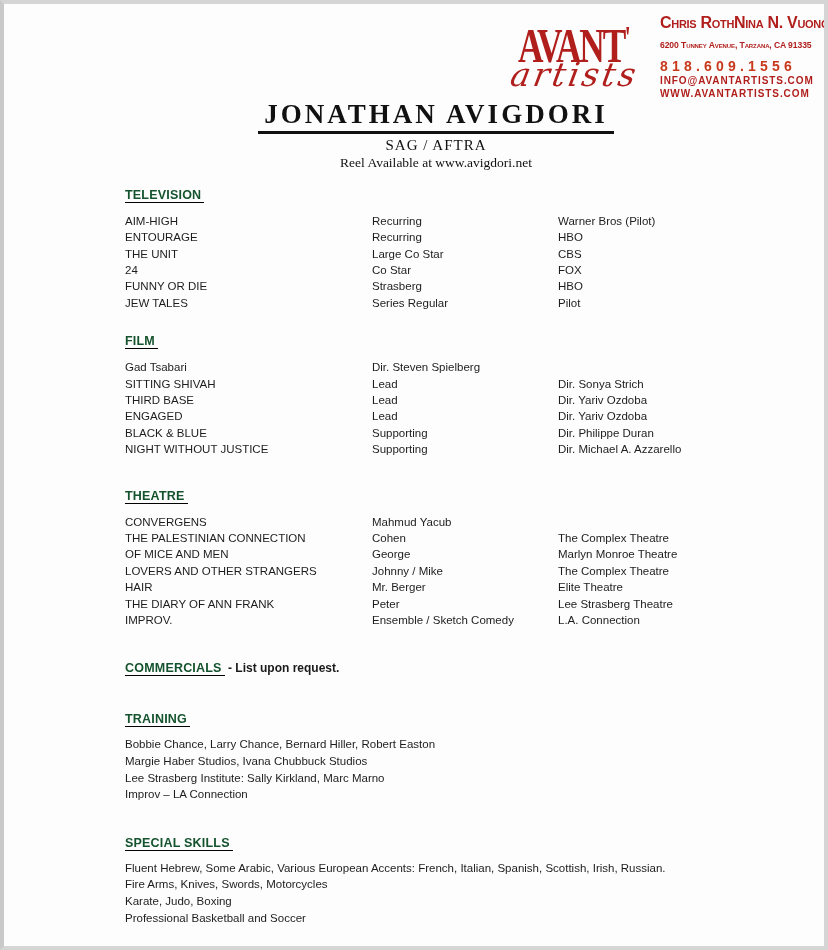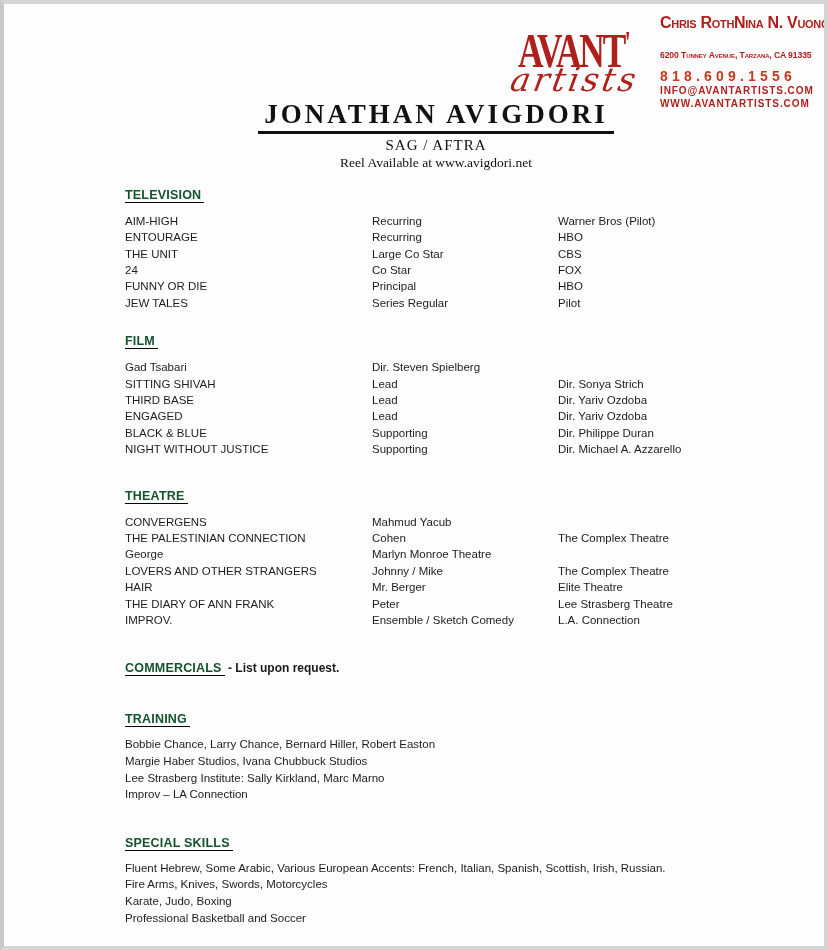--- a/index.html
+++ b/index.html
@@ -44,7 +44,7 @@
   }
   .address{
     font-weight:bold;font-variant:small-caps;font-size:8.6px;
-    letter-spacing:-.1px;white-space:nowrap;margin-top:19px;
+    letter-spacing:-.1px;white-space:nowrap;margin-top:9px;
   }
   .phone{
     color:var(--accent);font-weight:bold;font-size:14px;

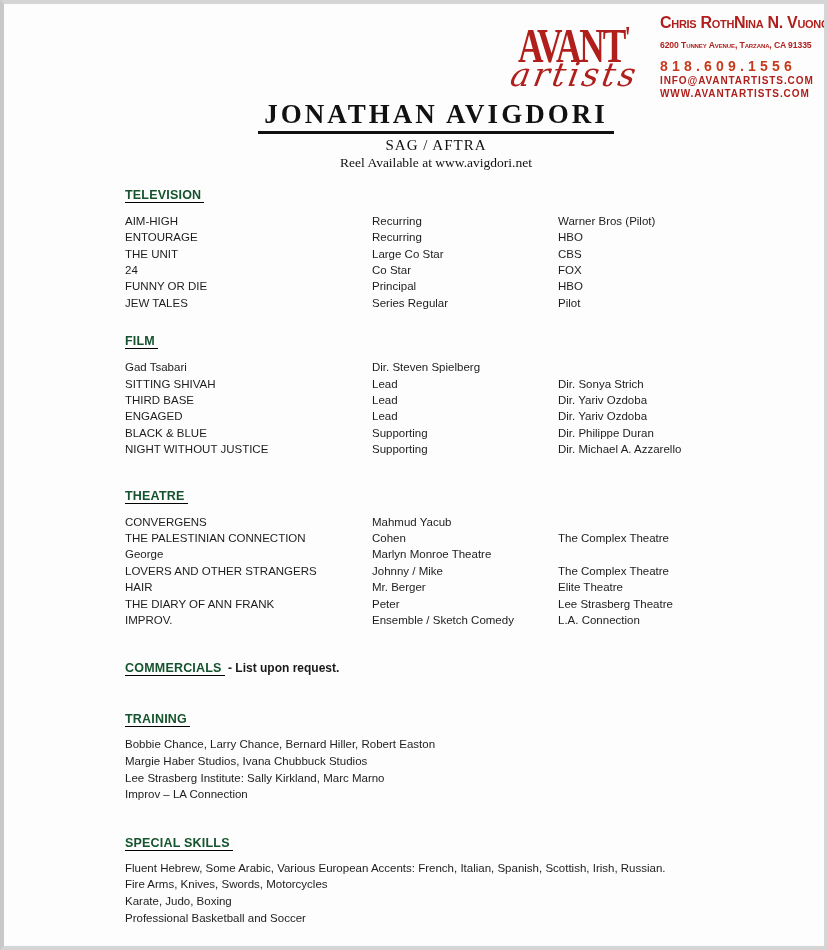--- a/index.html
+++ b/index.html
@@ -143,7 +143,7 @@
           </div>
           <div class="crow">
             <div>FUNNY OR DIE</div>
-            <div>Principal</div>
+            <div>Strasberg</div>
             <div>HBO</div>
           </div>
           <div class="crow">

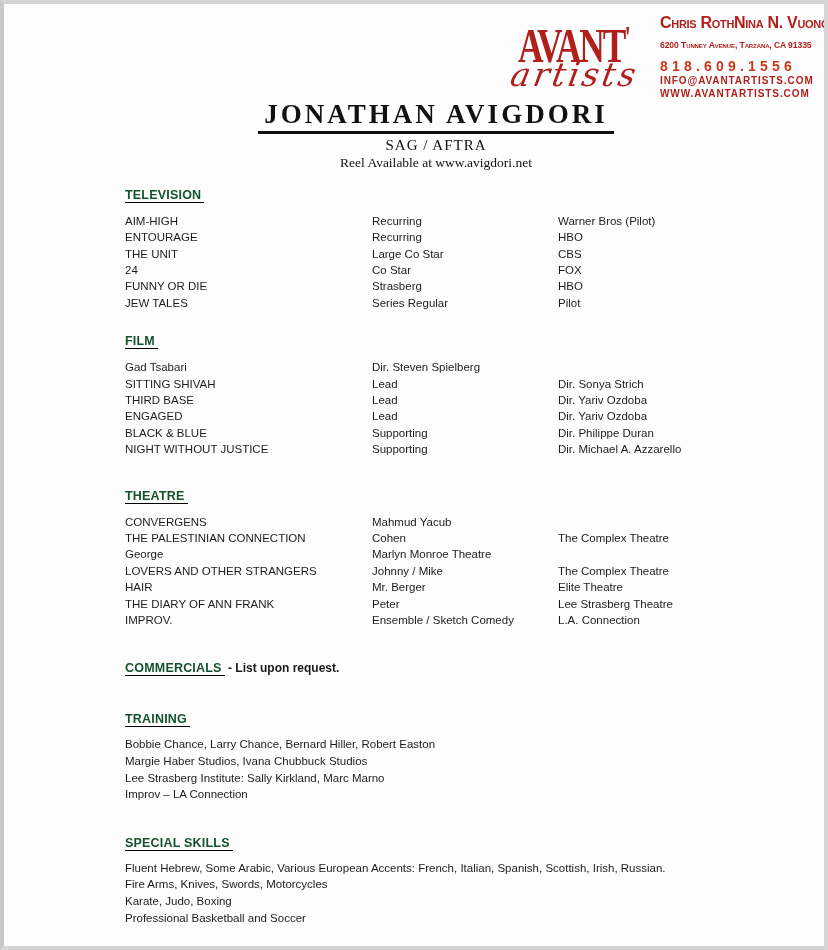--- a/index.html
+++ b/index.html
@@ -196,6 +196,7 @@
             <div>The Complex Theatre</div>
           </div>
           <div class="crow">
+            <div>OF MICE AND MEN</div>
             <div>George</div>
             <div>Marlyn Monroe Theatre</div>
           </div>

